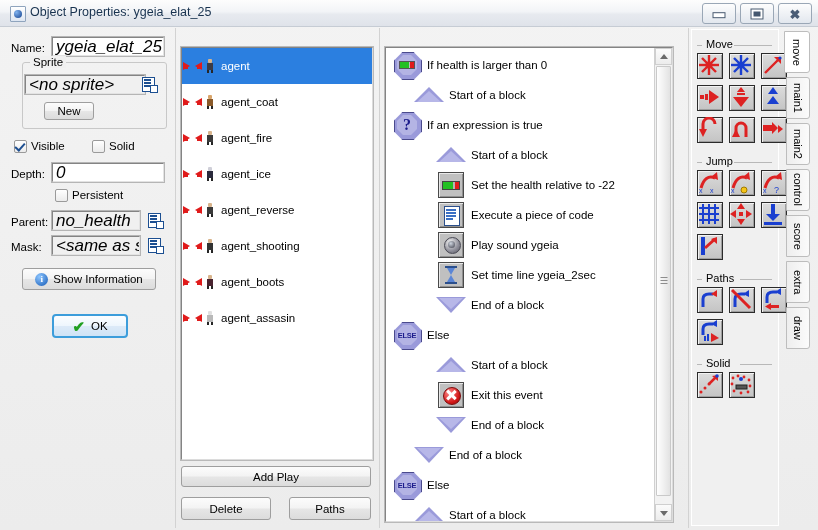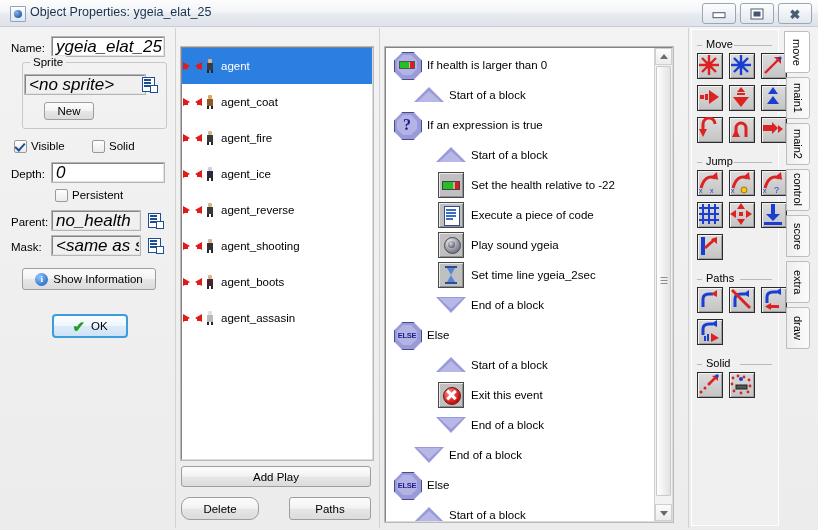--- a/index.html
+++ b/index.html
@@ -436,7 +436,7 @@
       </div>
 
     <div class="btn" style="left:181px;top:466px;width:190px;height:21px;">Add Play</div>
-    <div class="btn" style="left:181px;top:497px;width:78px;height:23px;border-radius:9px;">Delete</div>
+    <div class="btn" style="left:181px;top:497px;width:90px;height:23px;">Delete</div>
     <div class="btn" style="left:289px;top:497px;width:82px;height:23px;">Paths</div>
   </div>
 

